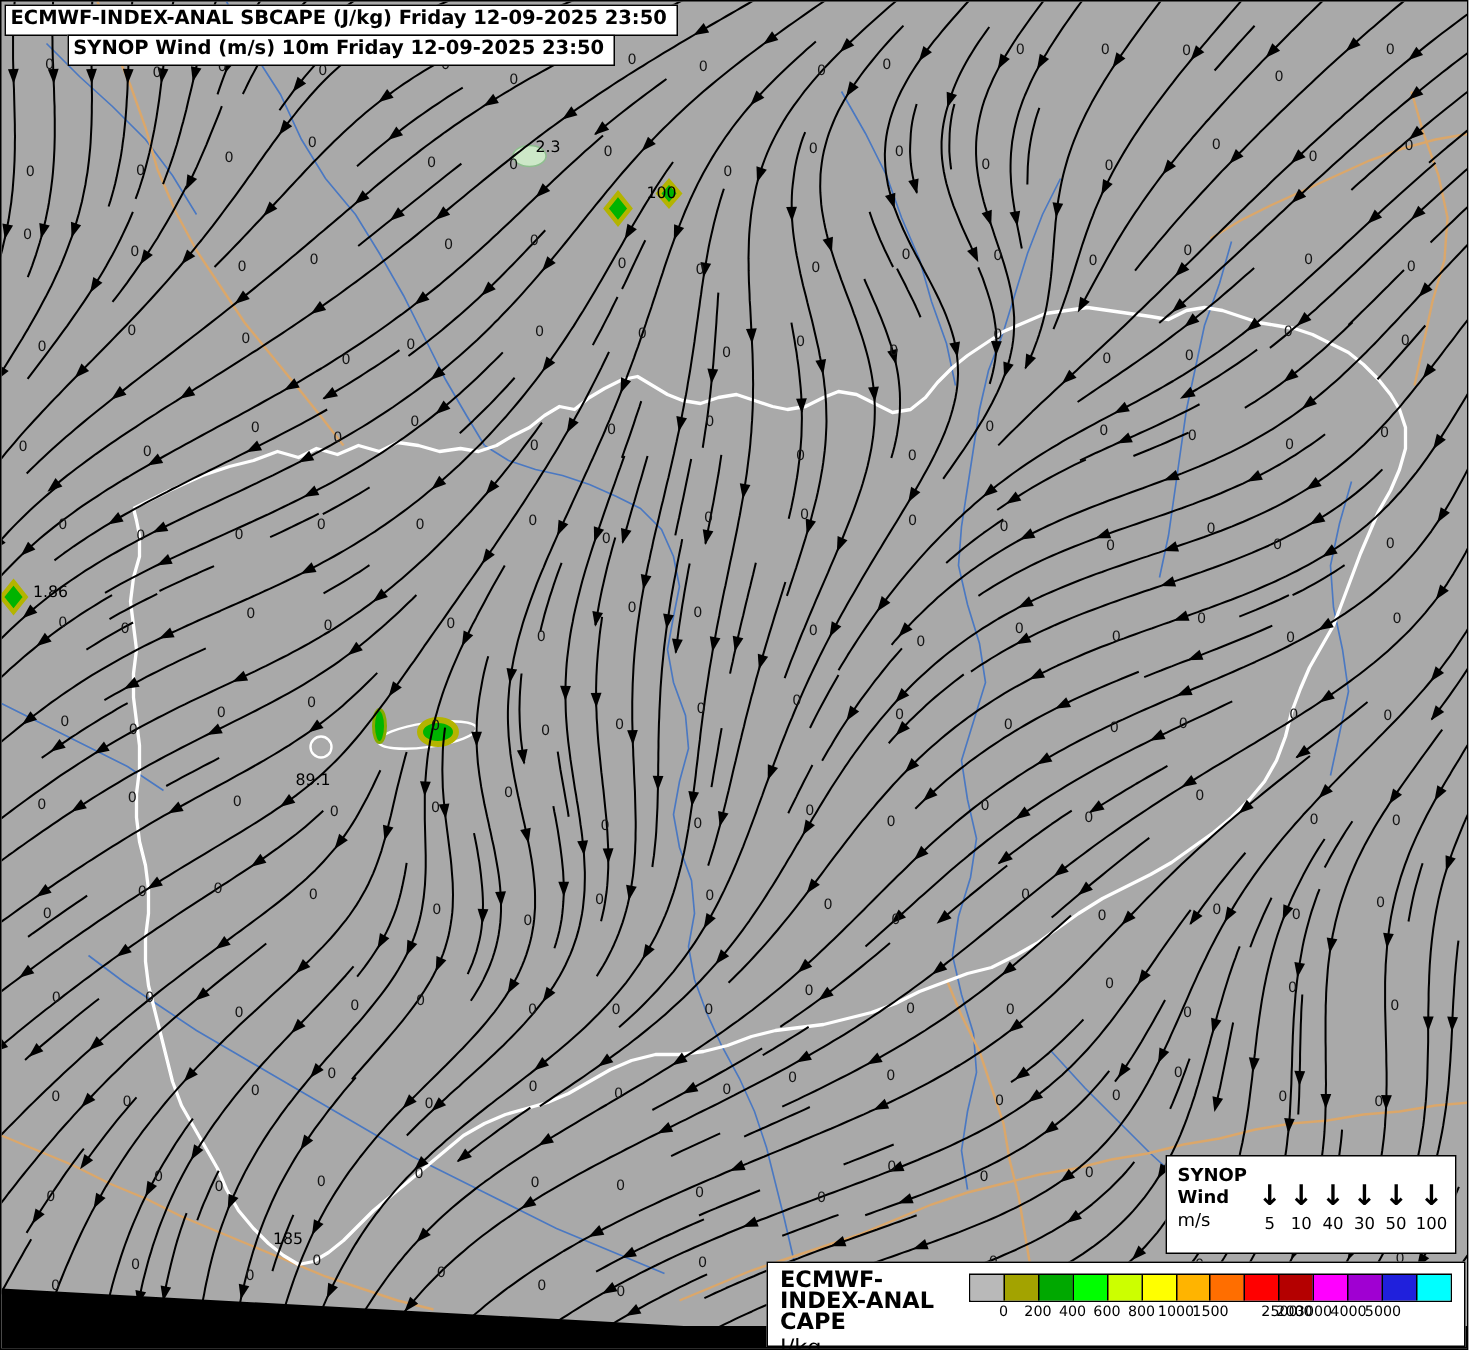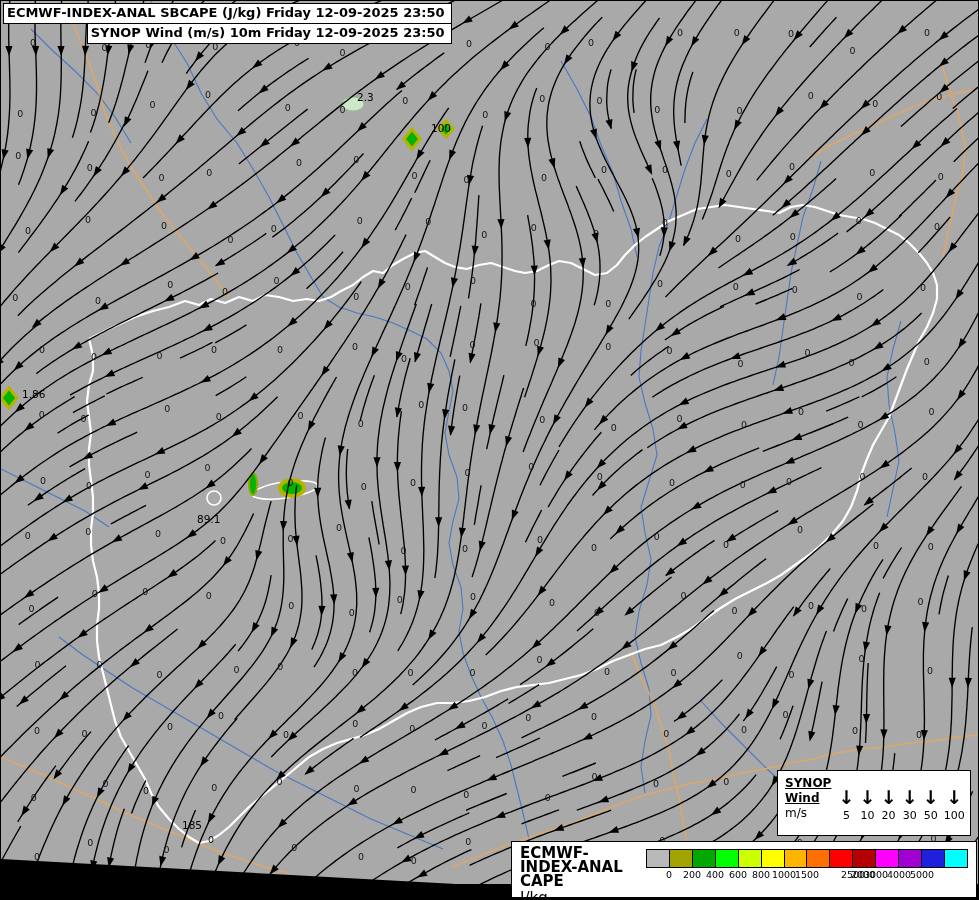--- a/index.html
+++ b/index.html
@@ -11,7 +11,7 @@
   #map-svg{position:absolute;left:0;top:0;}
 
   
-  .title-stack{position:absolute;left:2px;top:2px;z-index:5;display:flex;flex-direction:column;align-items:flex-end;}
+  .title-stack{position:absolute;left:2px;top:2px;z-index:5;display:flex;flex-direction:column;align-items:center;}
   .title-box{
     background:#fff;border:1px solid #000;margin-bottom:-1px;
     padding:1px 6px 2px 3px;font-size:13px;font-weight:bold;line-height:16px;white-space:nowrap;

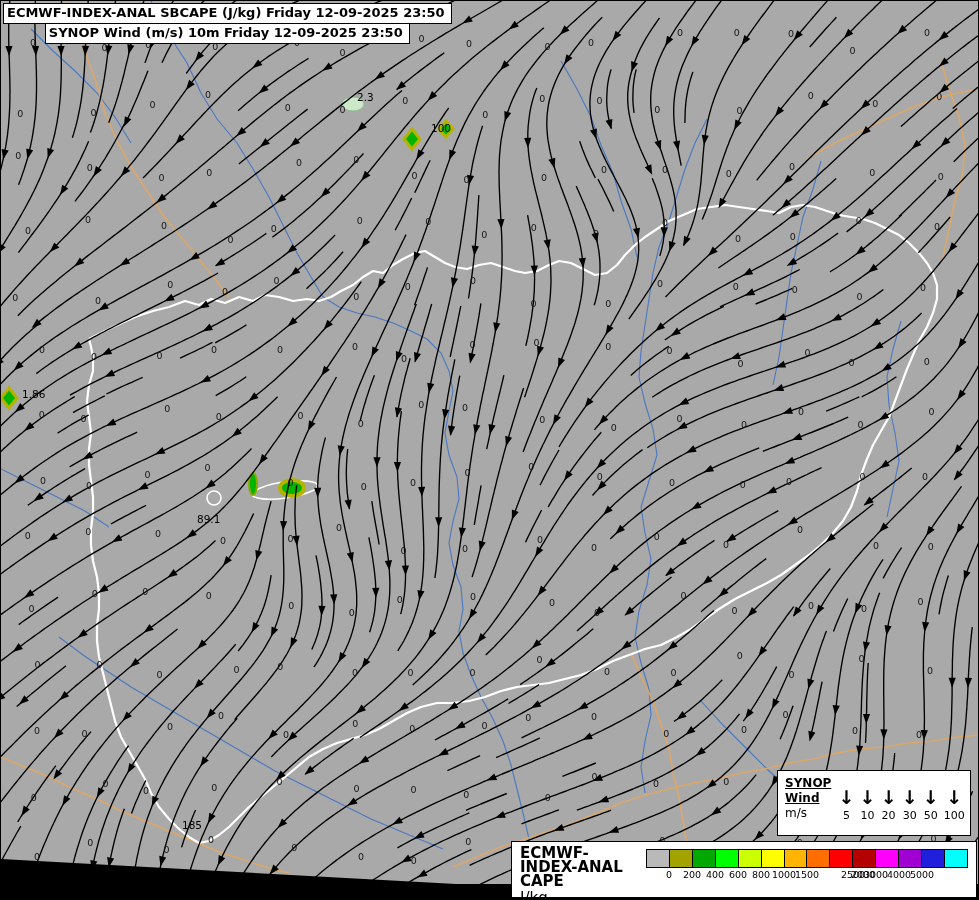--- a/index.html
+++ b/index.html
@@ -23,7 +23,7 @@
     background:#fff;border:1.5px solid #000;box-sizing:border-box;display:flex;
   }
   .wind-titles{padding:5px 2px 0 7px;font-size:12px;line-height:15px;}
-  .wl-t{font-weight:bold;text-decoration:underline;}
+  .wl-t{font-weight:bold;}
   .wl-u{font-weight:normal;}
   .wind-cols{flex:1;display:flex;justify-content:space-evenly;align-items:center;padding-top:2px;}
   .wind-col{display:flex;flex-direction:column;align-items:center;}

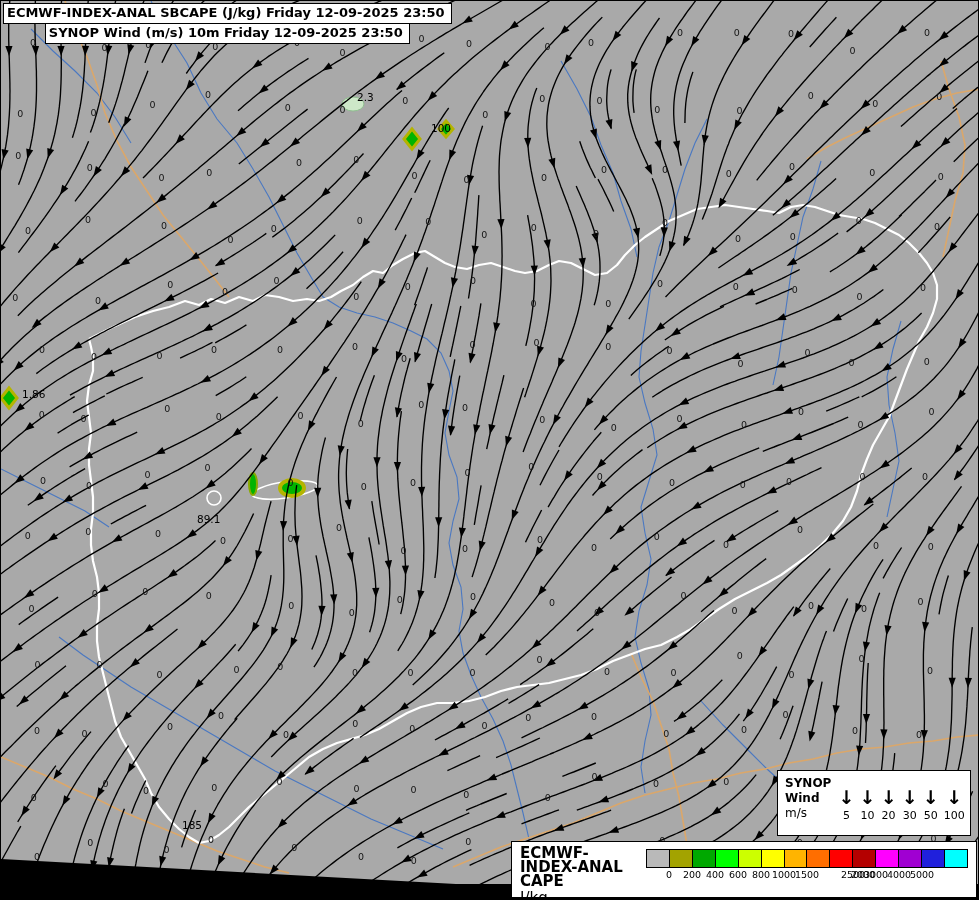--- a/index.html
+++ b/index.html
@@ -847,7 +847,7 @@
         </div>
         <div class="wind-col">
           <span class="wind-arrow">↓</span>
-          <span class="wind-speed">20</span>
+          <span class="wind-speed">40</span>
         </div>
         <div class="wind-col">
           <span class="wind-arrow">↓</span>

